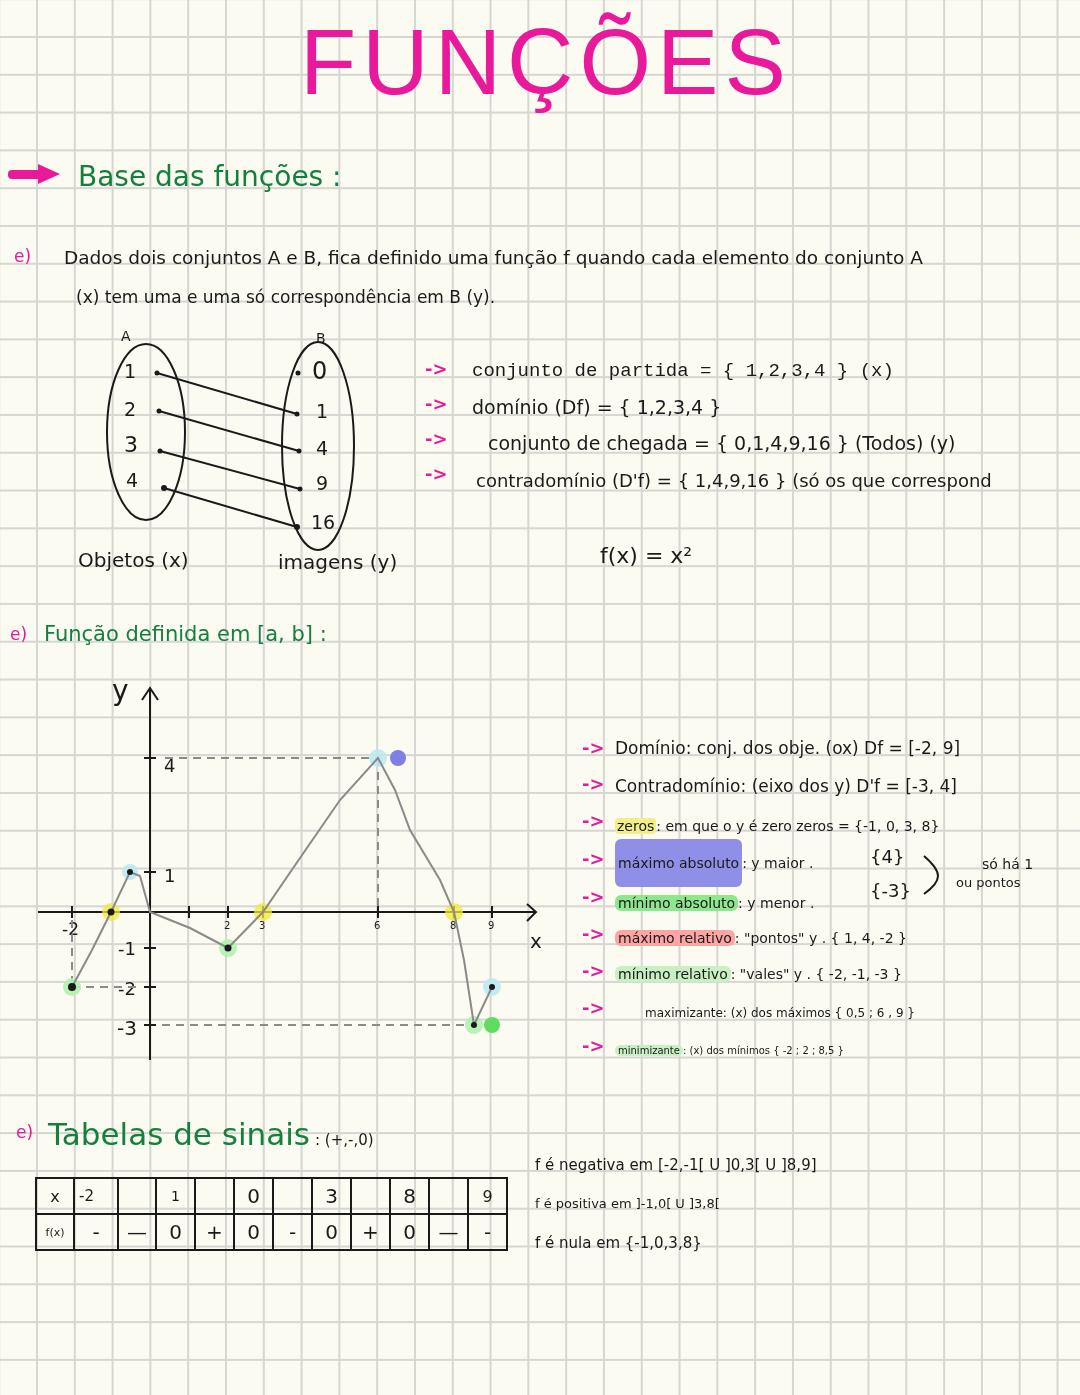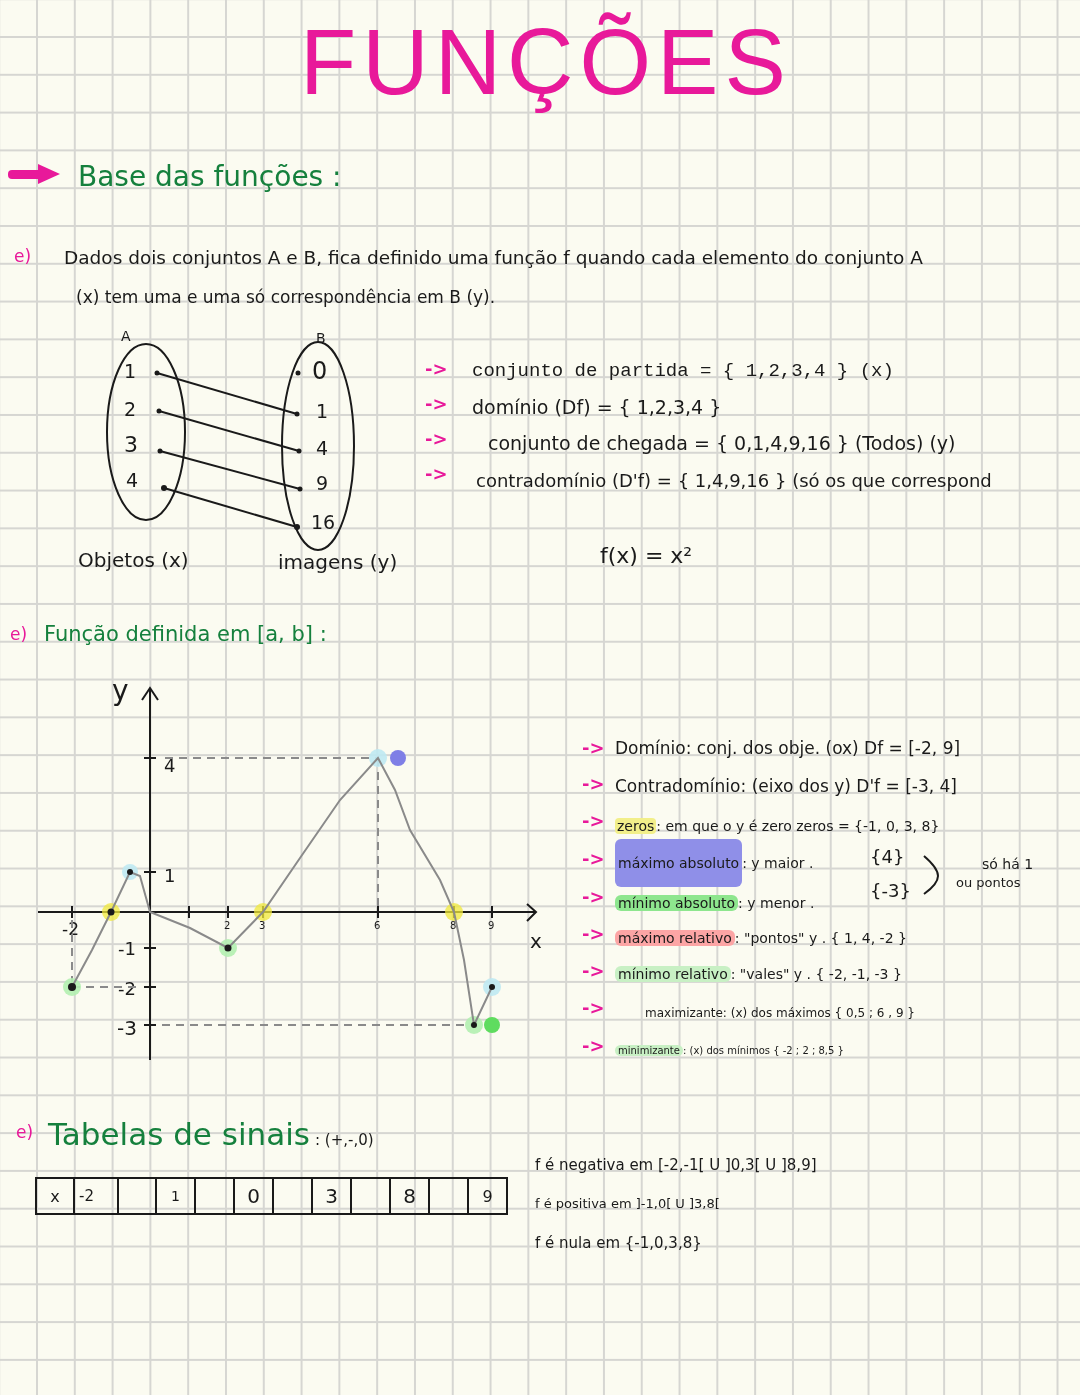--- a/index.html
+++ b/index.html
@@ -257,6 +257,20 @@
     <td style="width:37px;"></td>
     <td style="width:37px;font-size:16px;">9</td>
   </tr>
+  <tr>
+    <td style="font-size:11px;">f(x)</td>
+    <td>-</td>
+    <td>—</td>
+    <td>0</td>
+    <td>+</td>
+    <td>0</td>
+    <td>-</td>
+    <td>0</td>
+    <td>+</td>
+    <td>0</td>
+    <td>—</td>
+    <td>-</td>
+  </tr>
 </tbody>
   </table>
 

